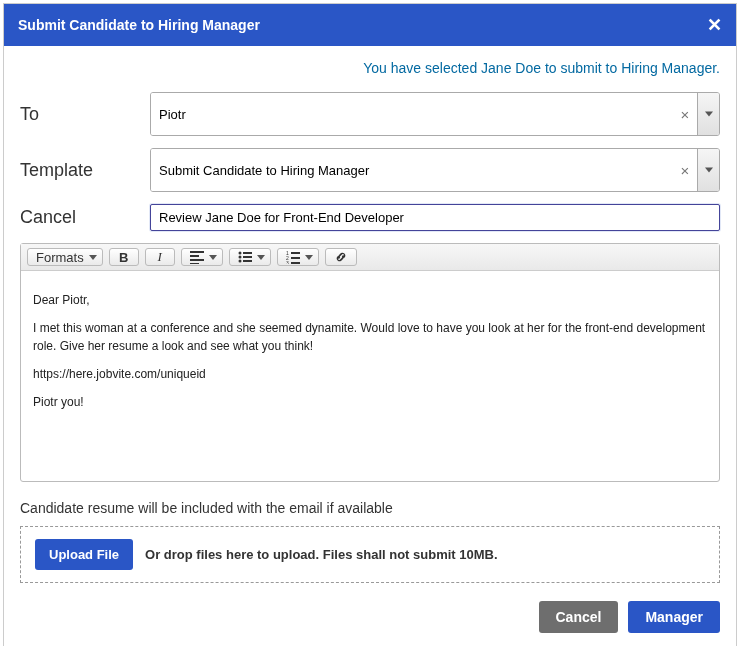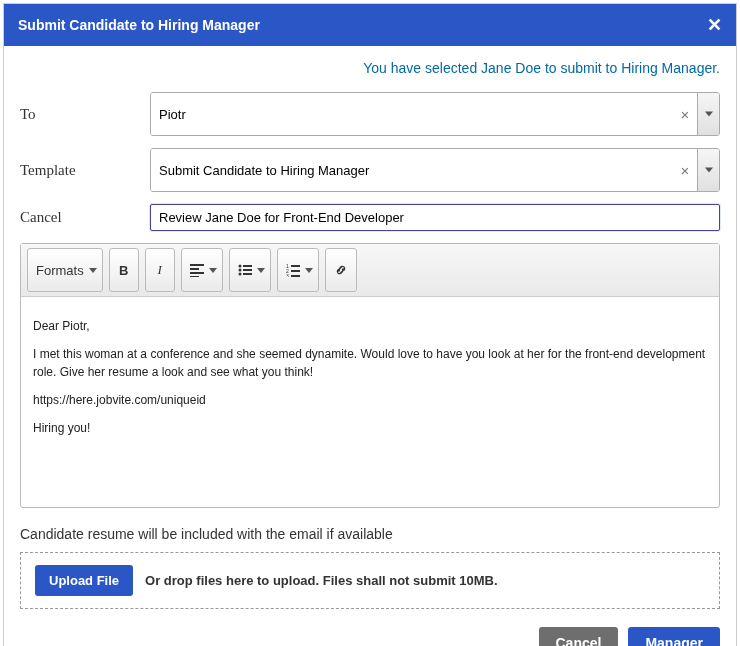--- a/index.html
+++ b/index.html
@@ -12,7 +12,7 @@
 .intro { font-size: 14px; margin-bottom: 16px; color: #0369a1; text-align: right; }
 .intro .name { }
 .row { display: flex; align-items: center; margin-bottom: 12px; }
-.row-label { width: 130px; font-size: 15px; color: #333; font-family: Liberation Serif, serif; }
+.row-label { width: 130px; font-size: 18px; color: #333; }
 .row-field { flex: 1; display: flex; }
 .combo { flex: 1; display: flex; border: 1px solid #aaa; border-radius: 3px; background: #fff; height: 44px; overflow: hidden; }
 .combo-input { flex: 1; border: none; padding: 0 8px; font-size: 13px; outline: none; background: #fff; }

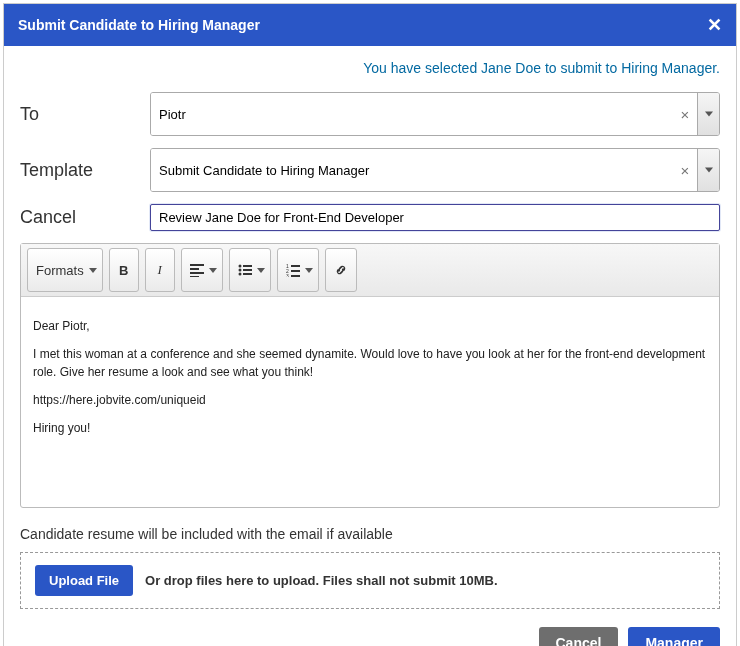--- a/index.html
+++ b/index.html
@@ -22,7 +22,7 @@
 .text-input { flex: 1; border: 1px solid #449; border-radius: 2px; padding: 5px 8px; font-size: 13px; outline: none; box-shadow: 0 0 0 1px rgba(60,100,200,0.15); }
 .editor { border: 1px solid #bbb; border-radius: 3px; margin-top: 6px; }
 .toolbar { background: linear-gradient(#f7f7f7,#e9e9e9); border-bottom: 1px solid #ccc; padding: 4px 6px; display: flex; gap: 6px; align-items: center; }
-.tbtn { display: inline-flex; align-items: center; justify-content: center; height: 44px; min-width: 30px; padding: 0 8px; border: 1px solid #bbb; background: linear-gradient(#fff,#eaeaea); border-radius: 3px; cursor: pointer; font-size: 13px; color: #333; }
+.tbtn { display: inline-flex; align-items: center; justify-content: center; height: 18px; min-width: 30px; padding: 0 8px; border: 1px solid #bbb; background: linear-gradient(#fff,#eaeaea); border-radius: 3px; cursor: pointer; font-size: 13px; color: #333; }
 .tbtn.split { padding-right: 18px; position: relative; }
 .tbtn .caret { position: absolute; right: 5px; top: 50%; margin-top: -2px; }
 .caret { width: 0; height: 0; border-left: 4px solid transparent; border-right: 4px solid transparent; border-top: 5px solid #555; display: inline-block; }

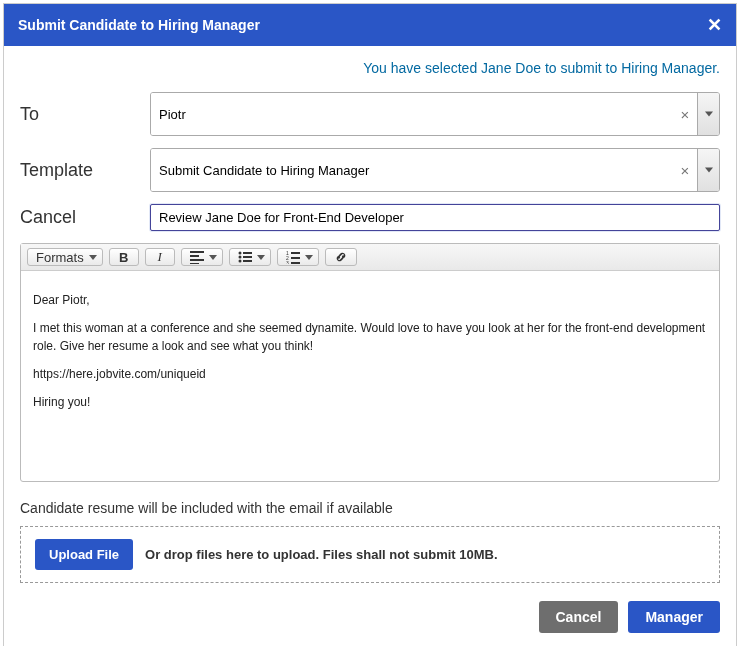--- a/index.html
+++ b/index.html
@@ -142,7 +142,7 @@
         <p>Dear Piotr,</p>
         <p>I met this woman at a conference and she seemed dynamite. Would love to have you look at her for the front-end development role. Give her resume a look and see what you think!</p>
         <p><span>https://here.jobvite.com/uniqueid</span></p>
-        <p>Hiring you!</p>
+        <p>Piotr you!</p>
       </div>
     </div>
 

